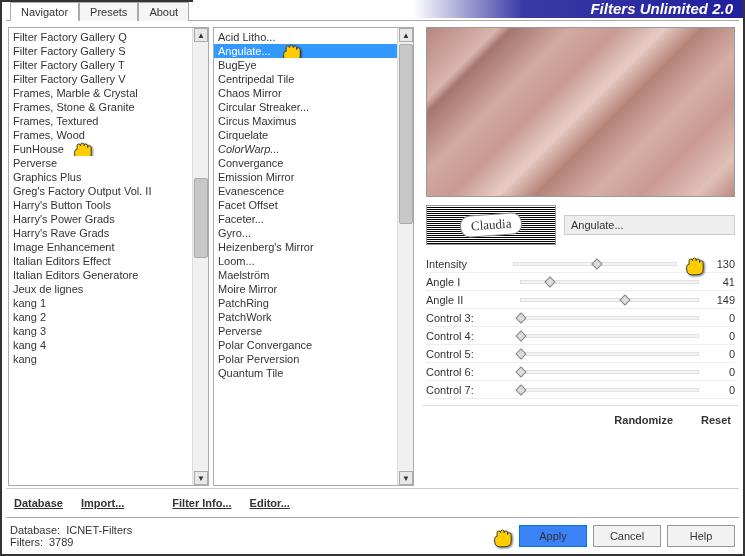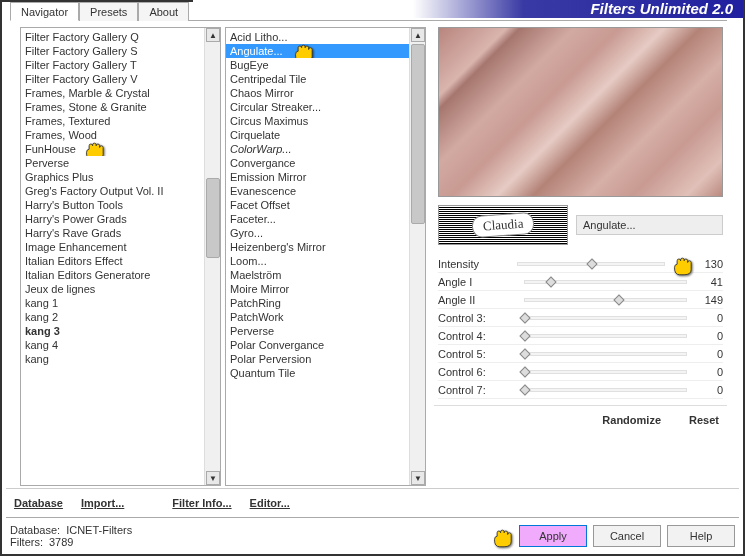--- a/index.html
+++ b/index.html
@@ -10,7 +10,7 @@
 .tabs { display: flex; gap: 0; padding-left: 8px; margin-top: -1px; }
 .tab { padding: 3px 10px 2px 10px; border: 1px solid #aaa; border-bottom: none; background: #f5f5f5; cursor: pointer; position: relative; top: 1px; }
 .tab.active { background: #fff; z-index: 2; border-bottom: 1px solid #fff; }
-.main { flex: 1; display: flex; border-top: 1px solid #aaa; margin: 0 16px; padding-top: 4px; overflow: hidden; }
+.main { flex: 1; display: flex; border-top: 1px solid #aaa; margin: 0 4px; padding-top: 4px; overflow: hidden; }
 .col { display: flex; flex-direction: column; }
 .col1 { width: 205px; }
 .col2 { width: 205px; }

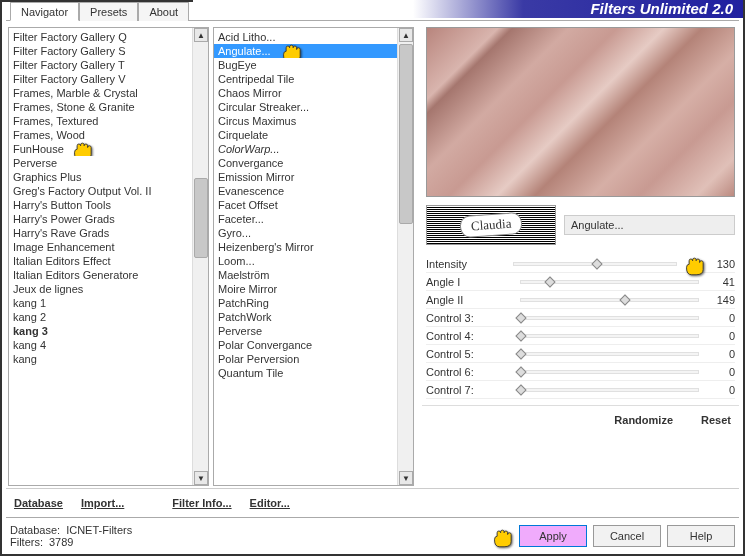--- a/index.html
+++ b/index.html
@@ -89,7 +89,7 @@
             <div class="list-item" style="position: relative;">Jeux de lignes</div>
             <div class="list-item" style="position: relative;">kang 1</div>
             <div class="list-item" style="position: relative;">kang 2</div>
-            <div class="list-item" style="position: relative; font-weight: bold;">kang 3</div>
+            <div class="list-item" style="position: relative;">kang 3</div>
             <div class="list-item" style="position: relative;">kang 4</div>
             <div class="list-item" style="position: relative;">kang</div>
           </div>

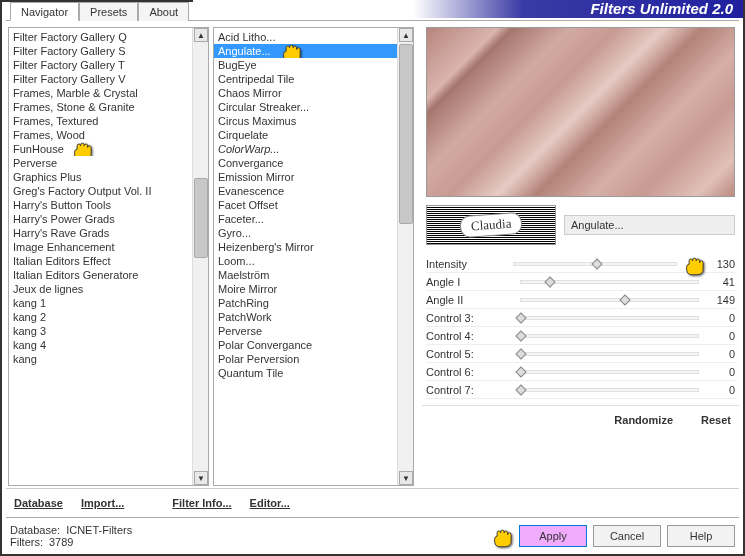--- a/index.html
+++ b/index.html
@@ -41,7 +41,7 @@
 .footer-info div { display:flex; gap:6px; }
 .footer-buttons { margin-left:auto; display:flex; gap:6px; }
 .win-button { min-width:68px; padding:4px 12px; background:#f2f2f2; border:1px solid #999; cursor:pointer; text-align:center; }
-.win-button.primary { border:1.5px solid #0078d7; background:#f0abfc; }
+.win-button.primary { border:1.5px solid #0078d7; background:#3b82f6; }
 .pointer { position:absolute; width:26px; height:20px; pointer-events:none; z-index:50; }
 .pointer svg { filter: drop-shadow(1px 1px 1px rgba(0,0,0,.6)); }
 </style>

